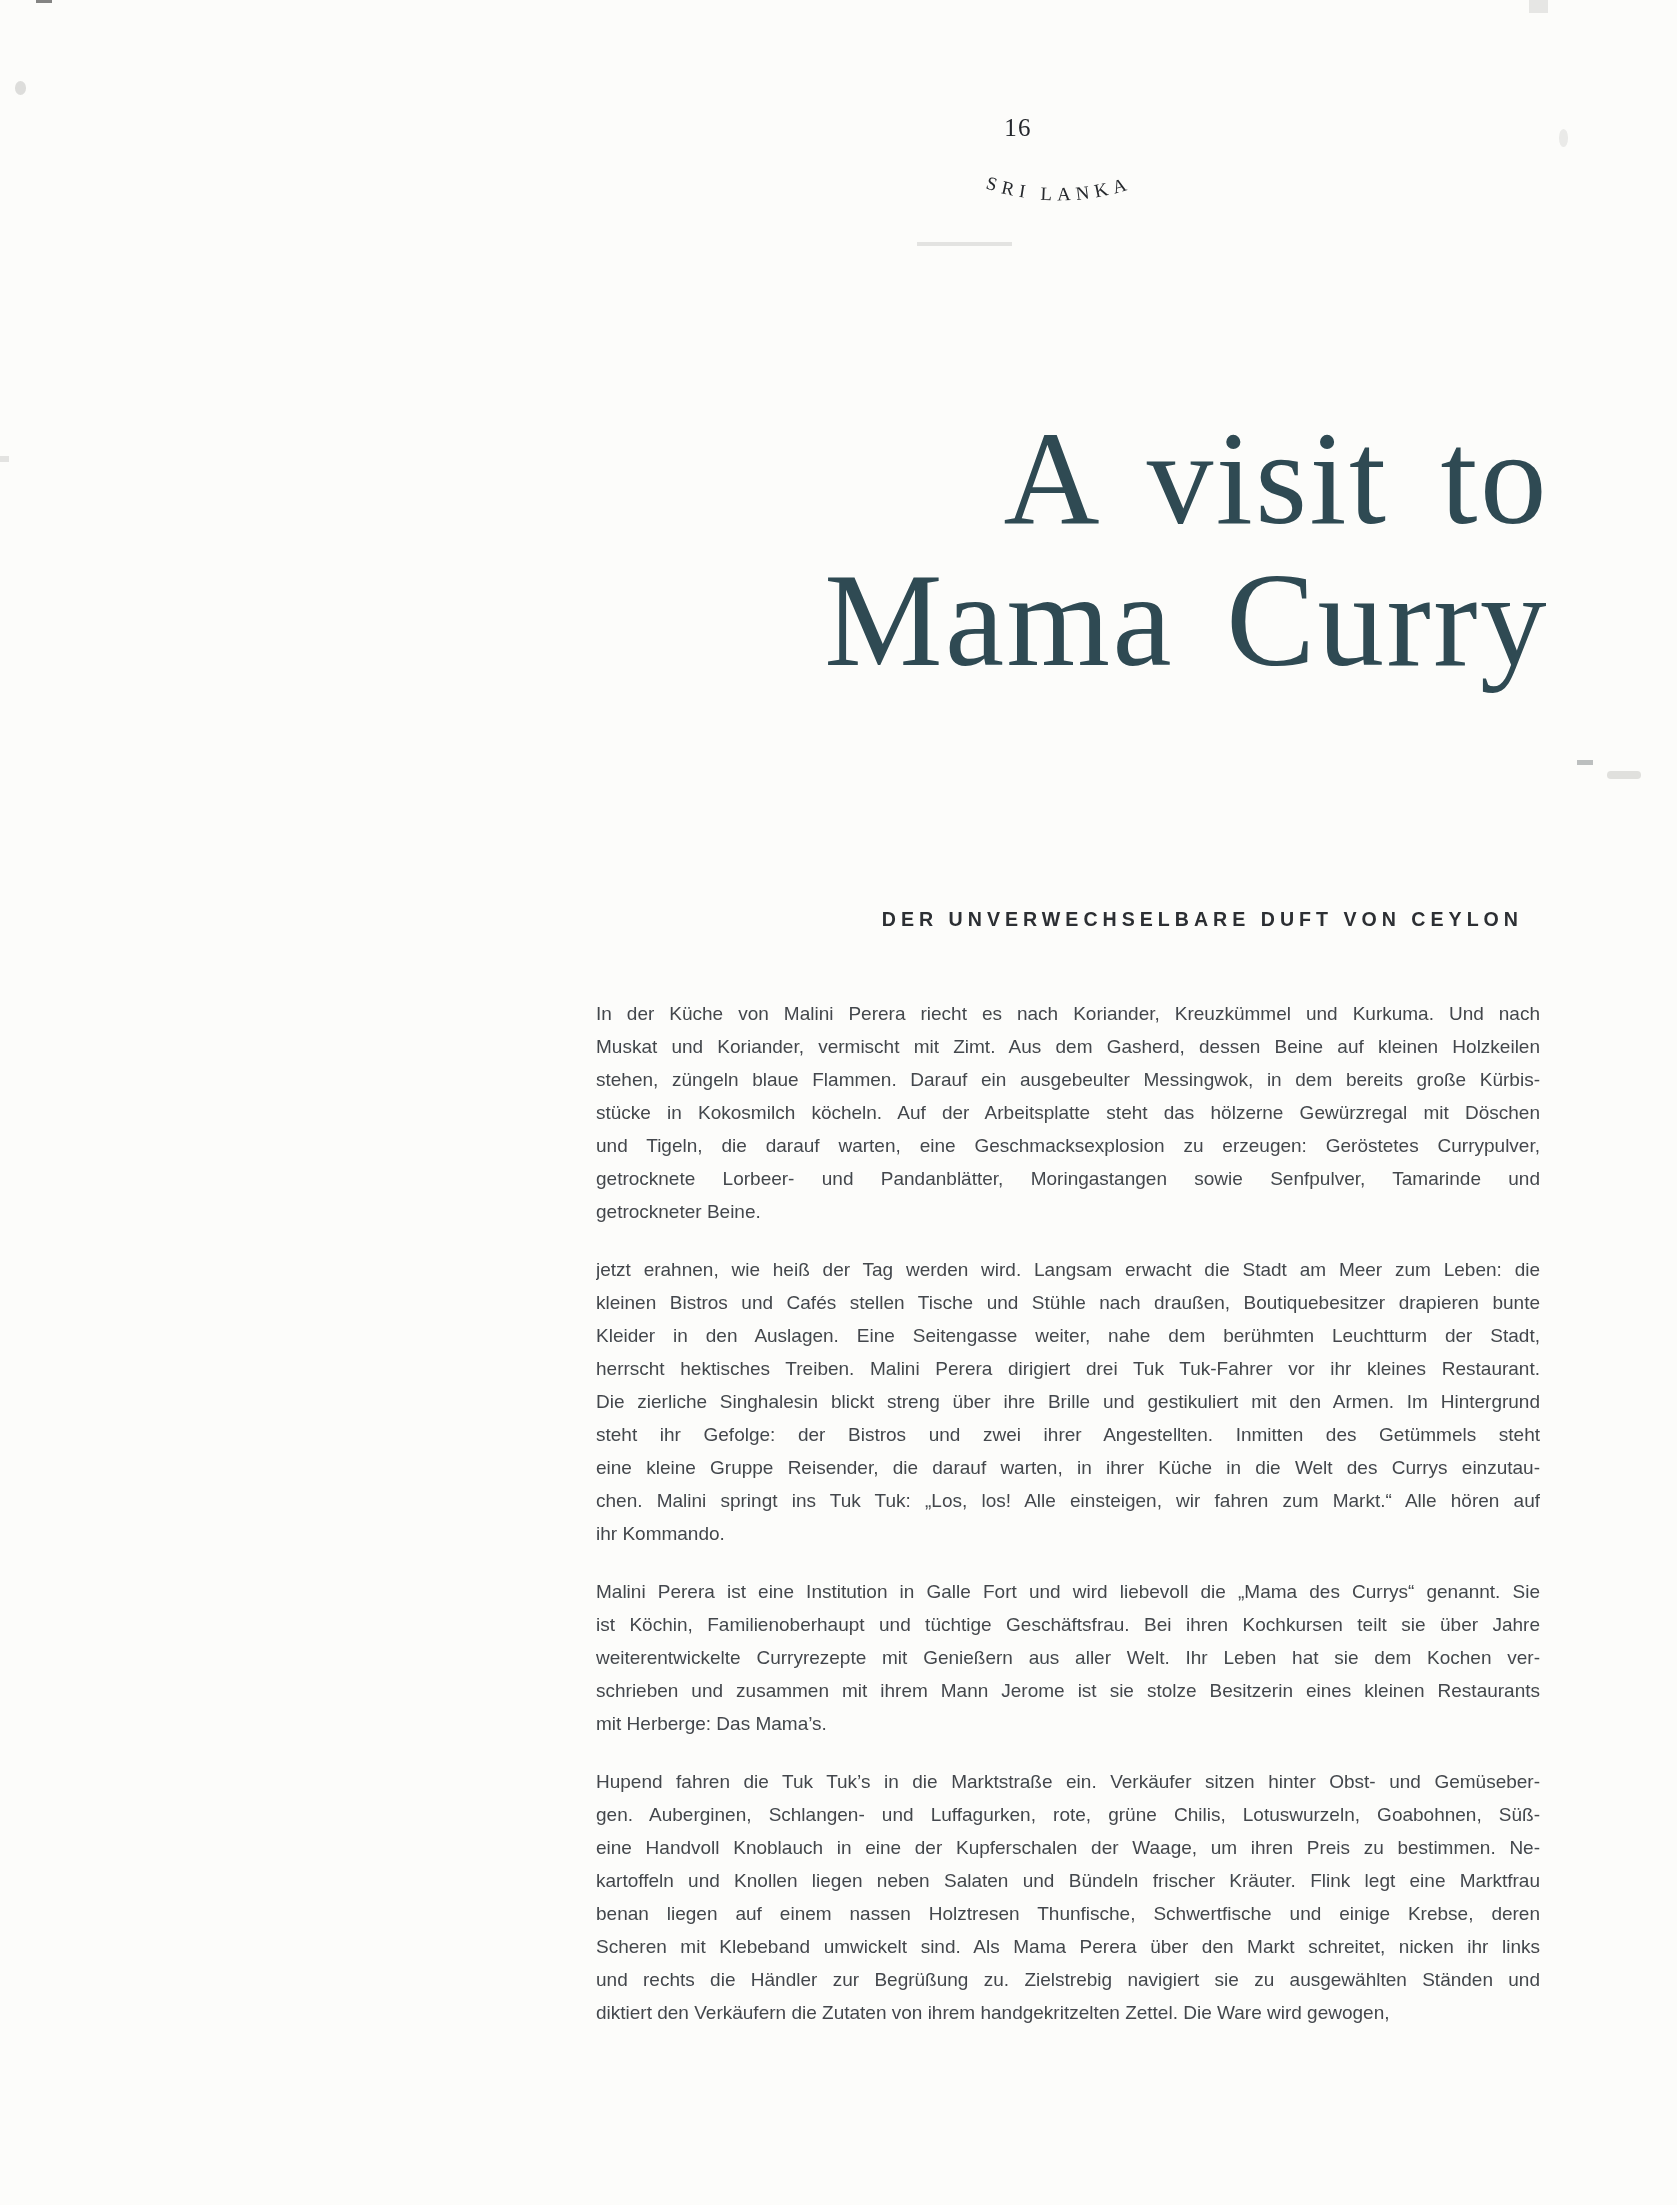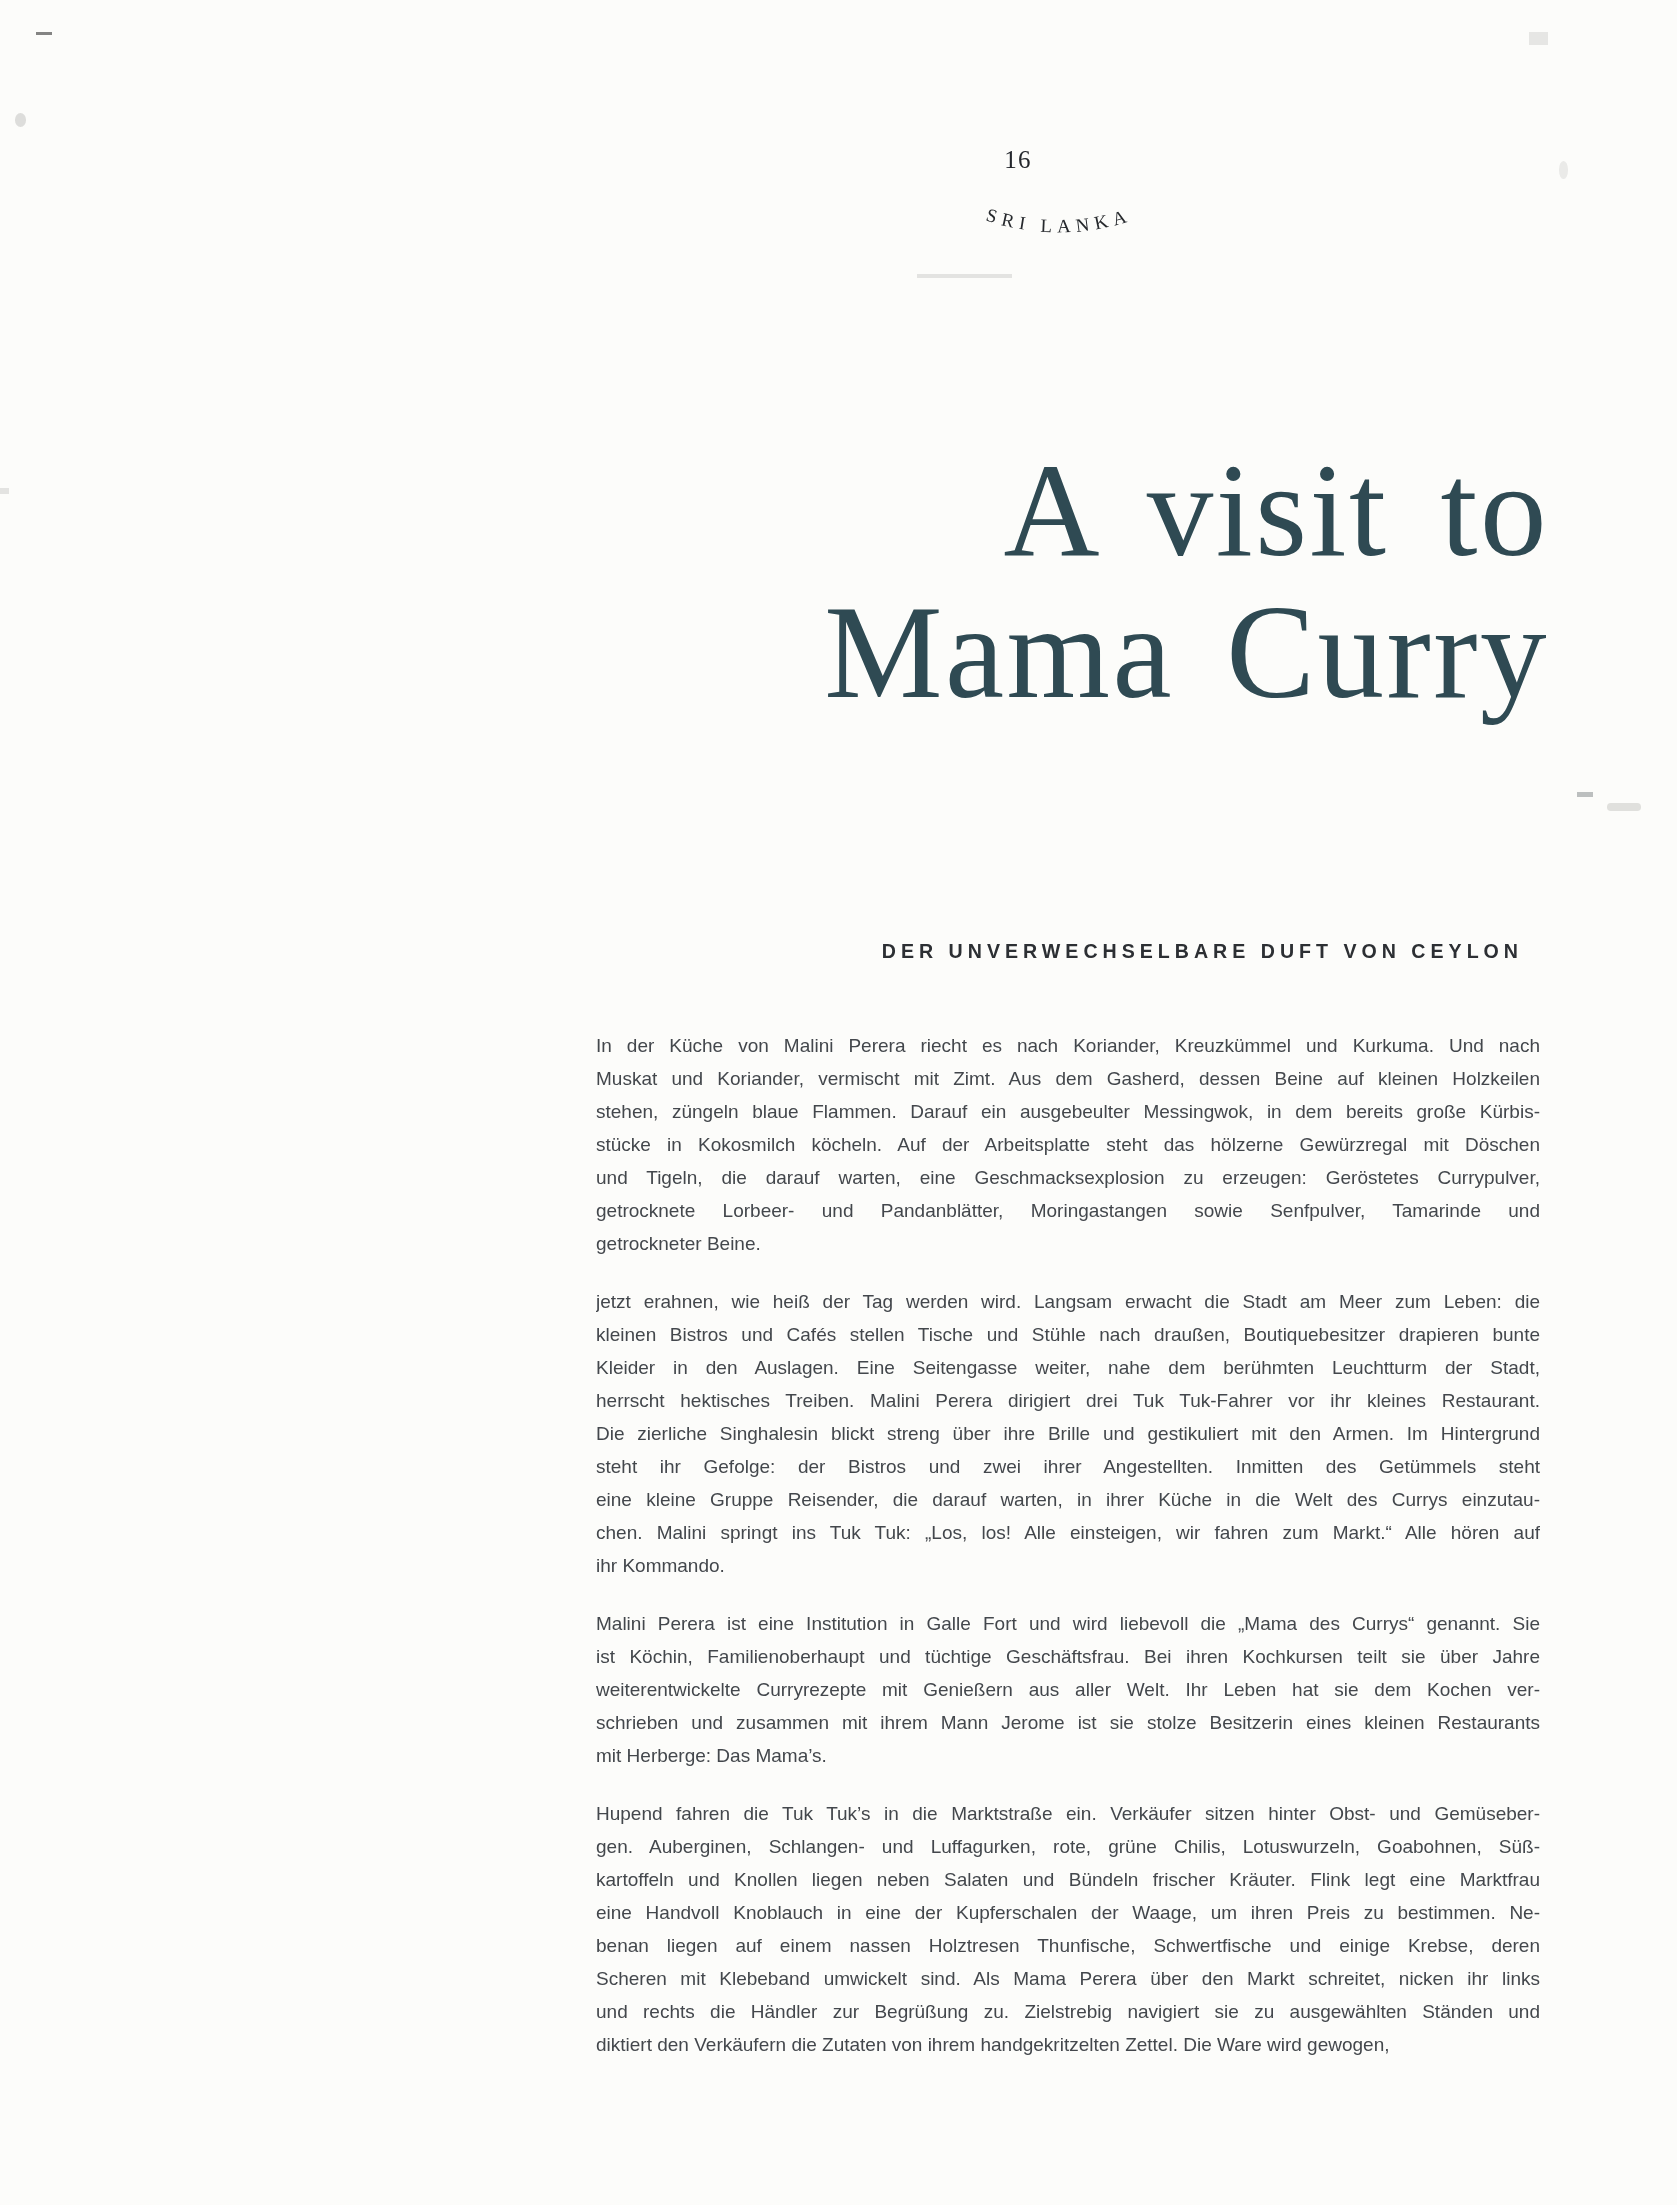--- a/index.html
+++ b/index.html
@@ -9,7 +9,7 @@
     font-family:"Liberation Sans", sans-serif;
     position:relative;
   }
-  .page { position:absolute; inset:0; overflow:hidden;margin-top:32px; }
+  .page { position:absolute; inset:0; overflow:hidden; }
 
   
   .folio {

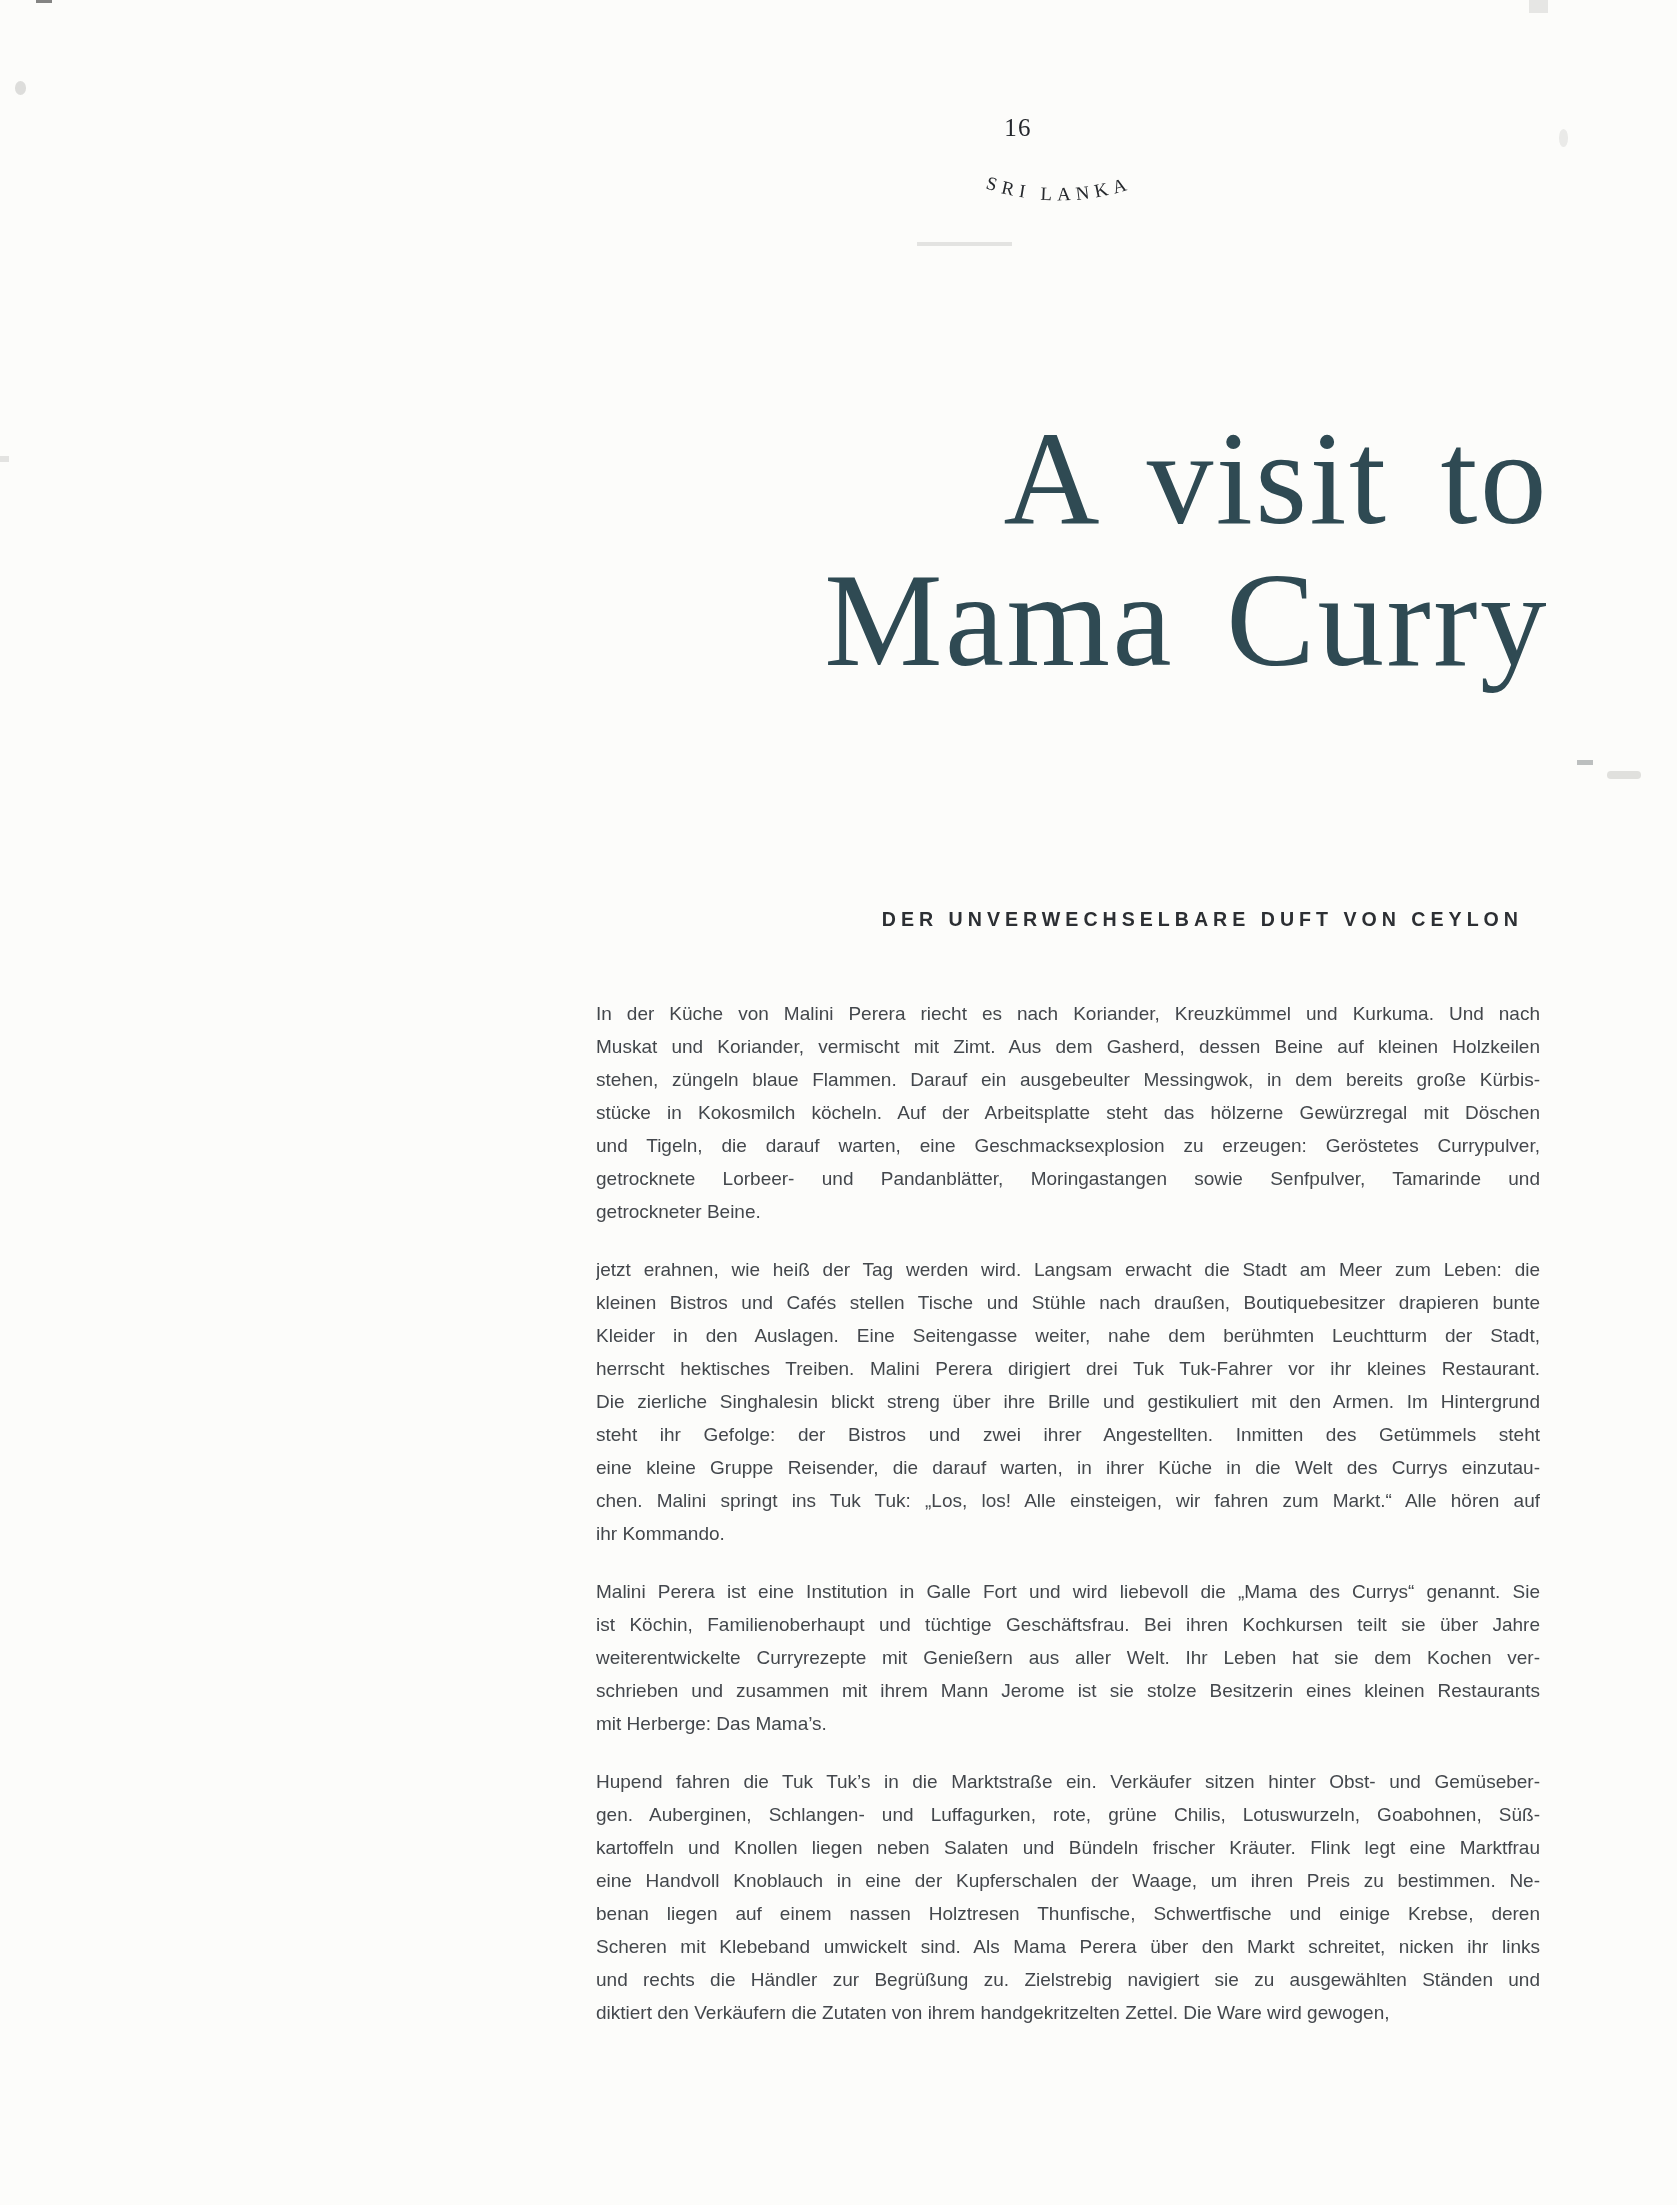--- a/index.html
+++ b/index.html
@@ -127,8 +127,8 @@
       <div class="para">
         <div class="line">Hupend fahren die Tuk Tuk’s in die Marktstraße ein. Verkäufer sitzen hinter Obst- und Gemüseber-</div>
         <div class="line">gen. Auberginen, Schlangen- und Luffagurken, rote, grüne Chilis, Lotuswurzeln, Goabohnen, Süß-</div>
+        <div class="line">eine Handvoll Knoblauch in eine der Kupferschalen der Waage, um ihren Preis zu bestimmen. Ne-</div>
         <div class="line">kartoffeln und Knollen liegen neben Salaten und Bündeln frischer Kräuter. Flink legt eine Marktfrau</div>
-        <div class="line">eine Handvoll Knoblauch in eine der Kupferschalen der Waage, um ihren Preis zu bestimmen. Ne-</div>
         <div class="line">benan liegen auf einem nassen Holztresen Thunfische, Schwertfische und einige Krebse, deren</div>
         <div class="line">Scheren mit Klebeband umwickelt sind. Als Mama Perera über den Markt schreitet, nicken ihr links</div>
         <div class="line">und rechts die Händler zur Begrüßung zu. Zielstrebig navigiert sie zu ausgewählten Ständen und</div>

